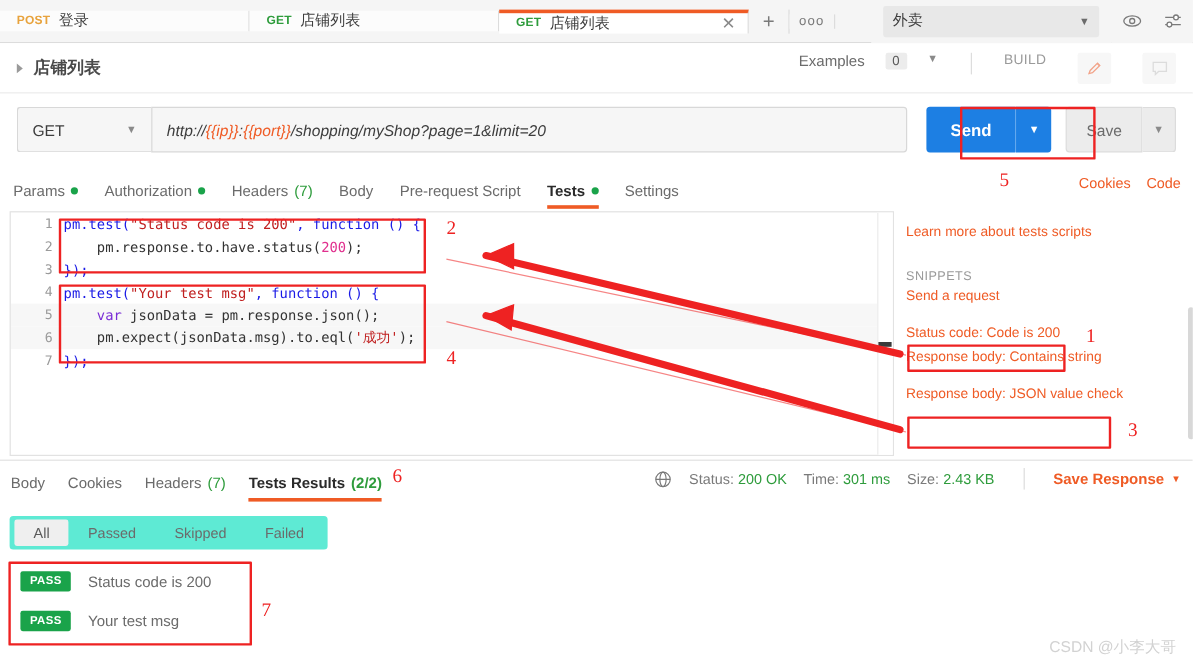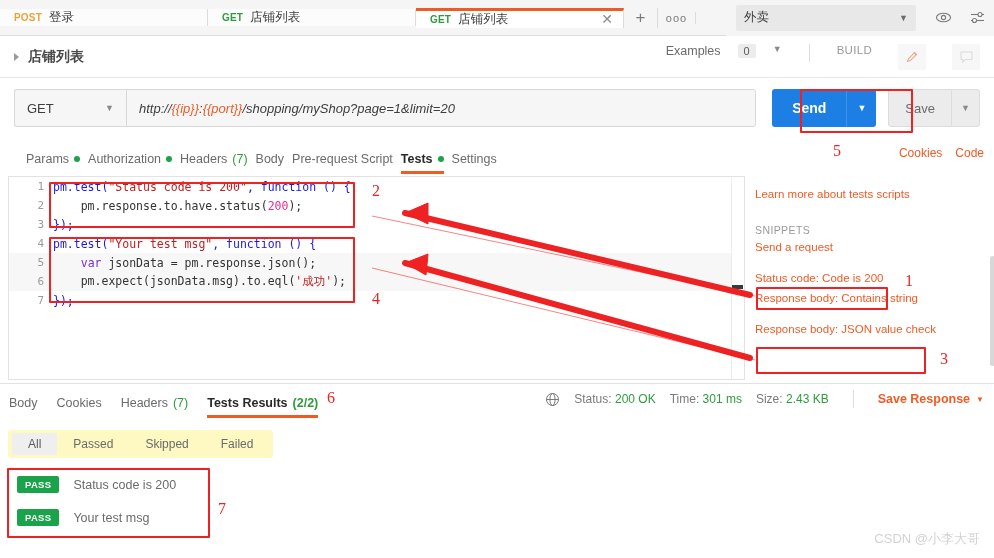--- a/index.html
+++ b/index.html
@@ -136,7 +136,7 @@
   
   .reqtabs {
     position: absolute; left: 0; top: 140px; width: 760px; height: 34px;
-    display: flex; align-items: flex-end; padding-left: 26px; gap: 8px; text-align: center;
+    display: flex; align-items: flex-end; padding-left: 11px; gap: 22px; text-align: center;
   }
   .rtab {
     position: relative; font-size: 12.5px; color: #6b6b6b;

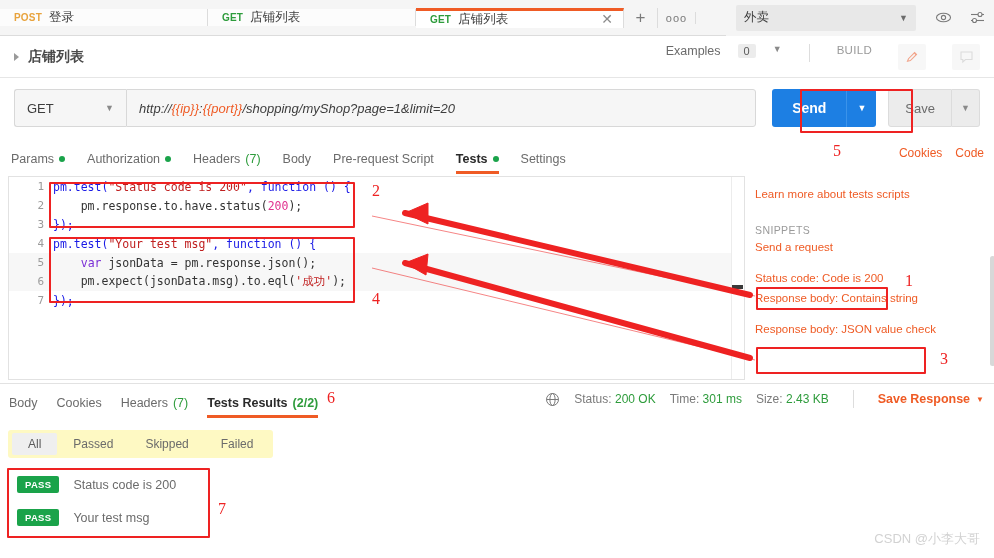--- a/index.html
+++ b/index.html
@@ -219,7 +219,7 @@
   
   .filters {
     position: absolute; left: 8px; top: 430px; height: 28px;
-    background: #fef9c3; border-radius: 3px; display: flex;
+    background: #5eead4; border-radius: 3px; display: flex;
     align-items: center; padding: 0 4px;
   }
   .fbtn {

